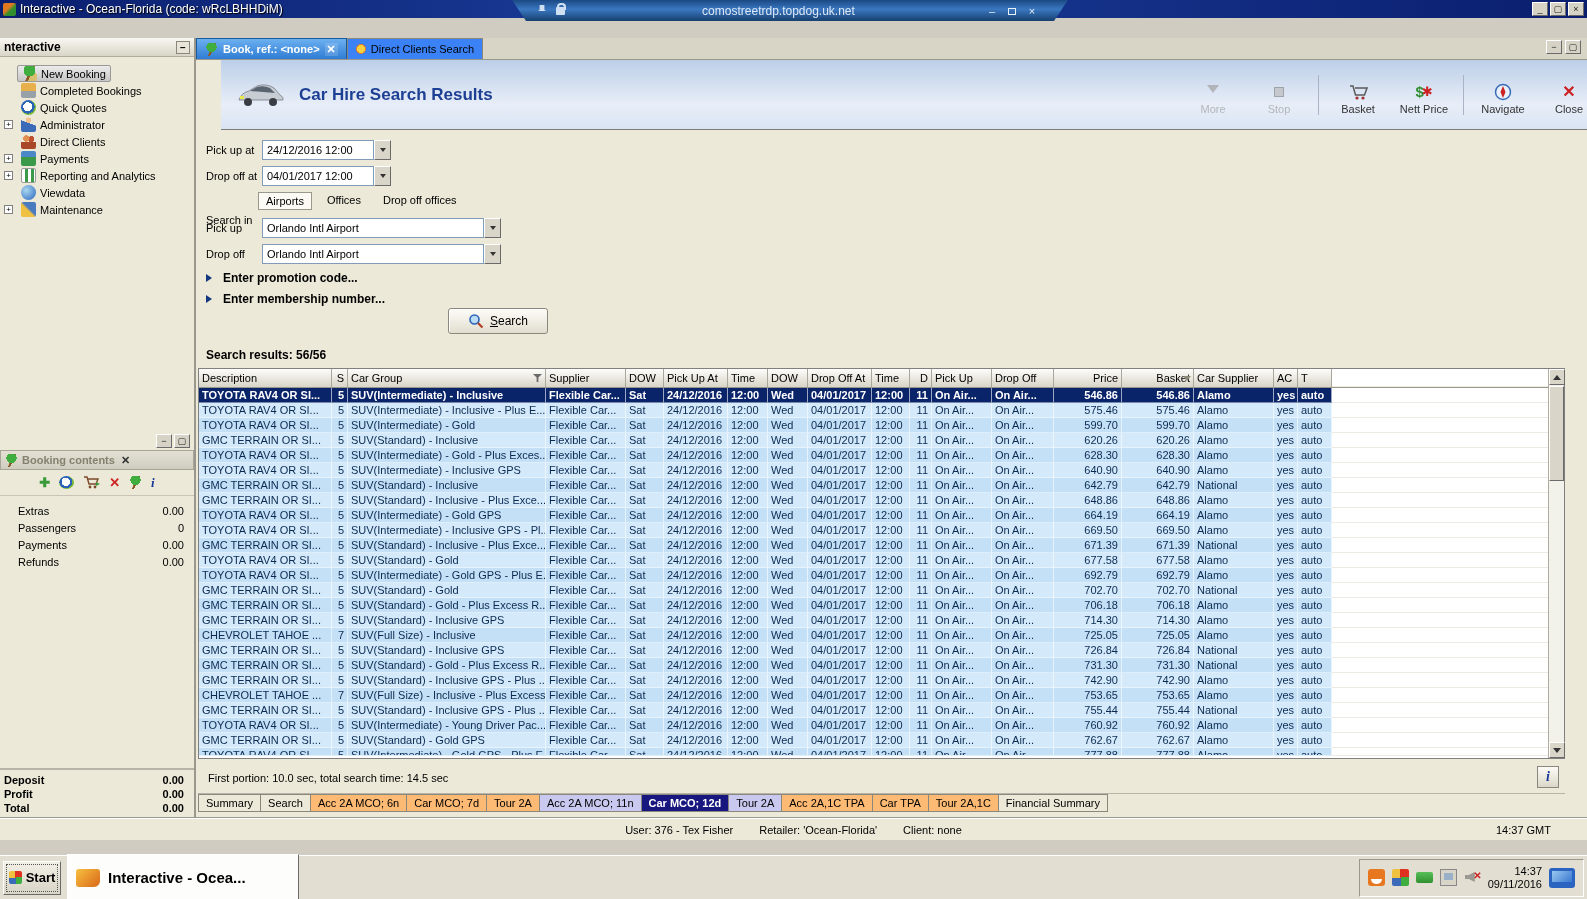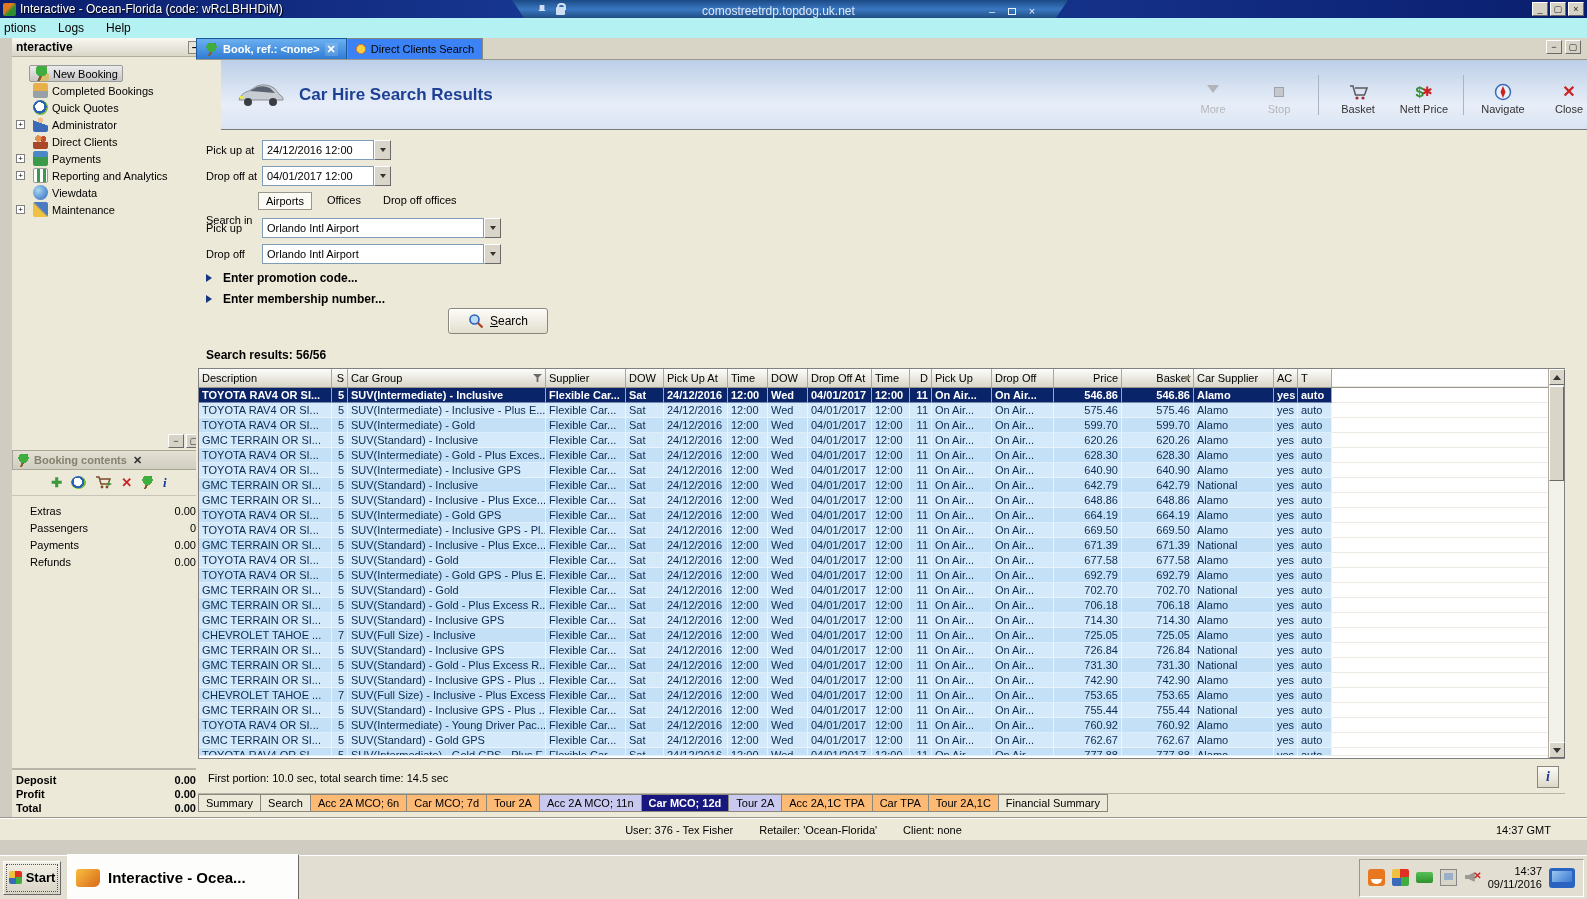--- a/index.html
+++ b/index.html
@@ -197,11 +197,6 @@
     <span class="rdp-btn">×</span>
   </div>
 
-  <div class="menubar">
-    <span>ptions</span>
-    <span>Logs</span>
-    <span>Help</span>
-  </div>
 
   <div class="sidebar">
     <div class="side-head">

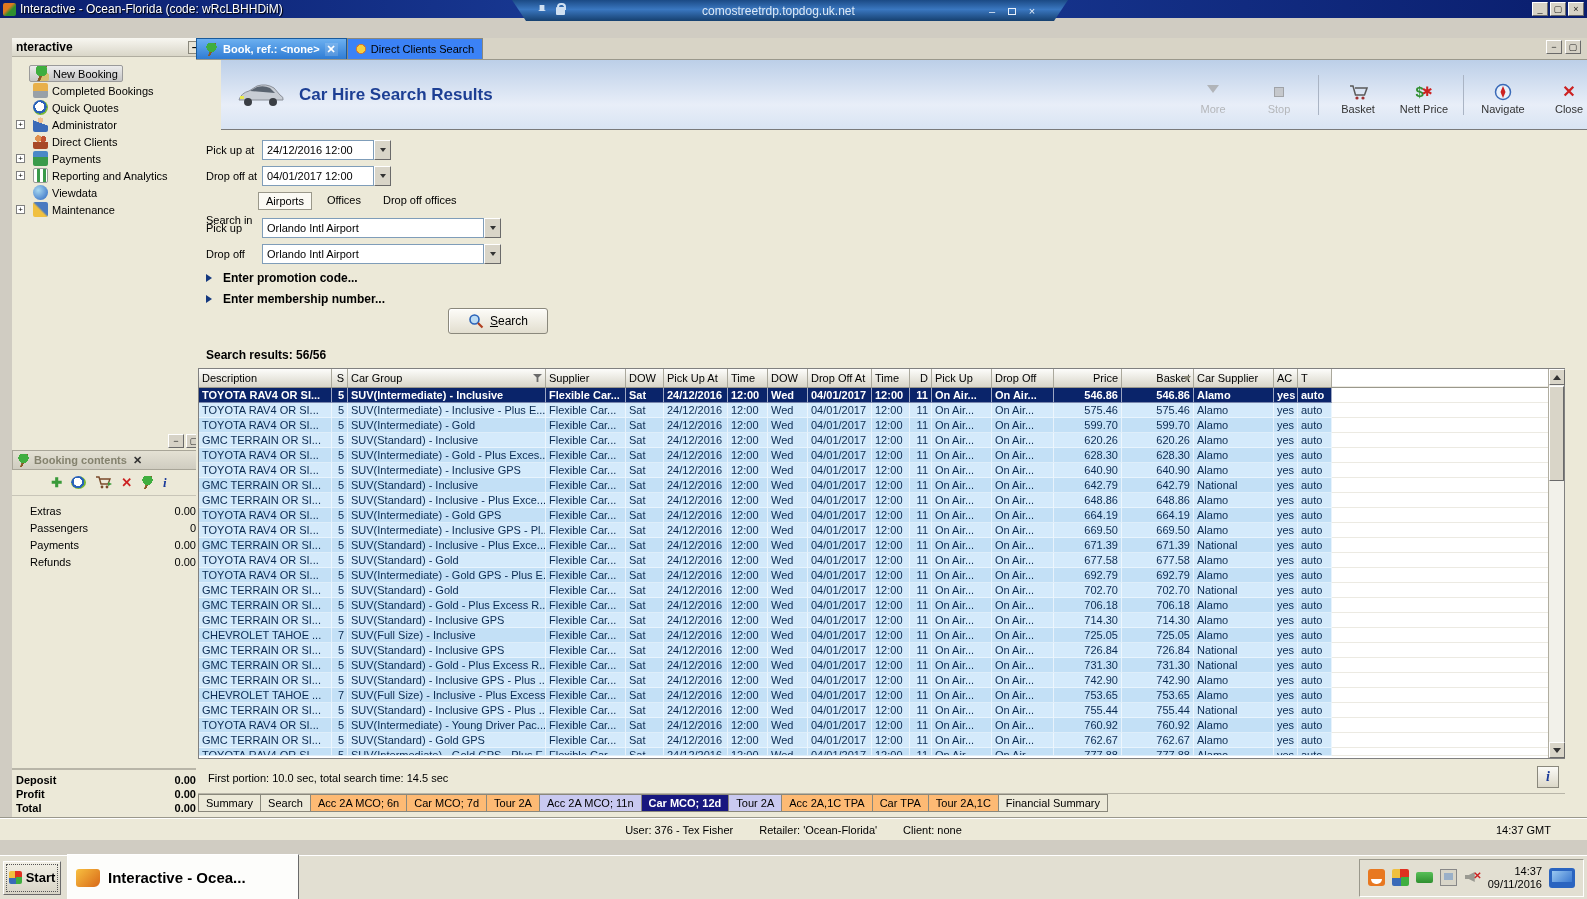--- a/index.html
+++ b/index.html
@@ -35,7 +35,7 @@
     display:flex; align-items:center; gap:22px; padding-left:4px; font-size:12px; }
 
   
-  .sidebar { position:absolute; left:12px; top:38px; width:196px; height:780px; background:#ece9d8; border-right:2px solid #9a988c; }
+  .sidebar { position:absolute; left:0; top:38px; width:196px; height:780px; background:#ece9d8; border-right:2px solid #9a988c; }
   .side-head { height:19px; background:linear-gradient(180deg,#f8f7f1,#d9d6c8); border-bottom:1px solid #b0ada0;
     display:flex; align-items:center; padding:0 4px; font-weight:bold; font-size:12px; }
   .collapse-btn { margin-left:auto; width:14px; height:13px; background:#e8e5d8; border:1px solid #8a887c;

